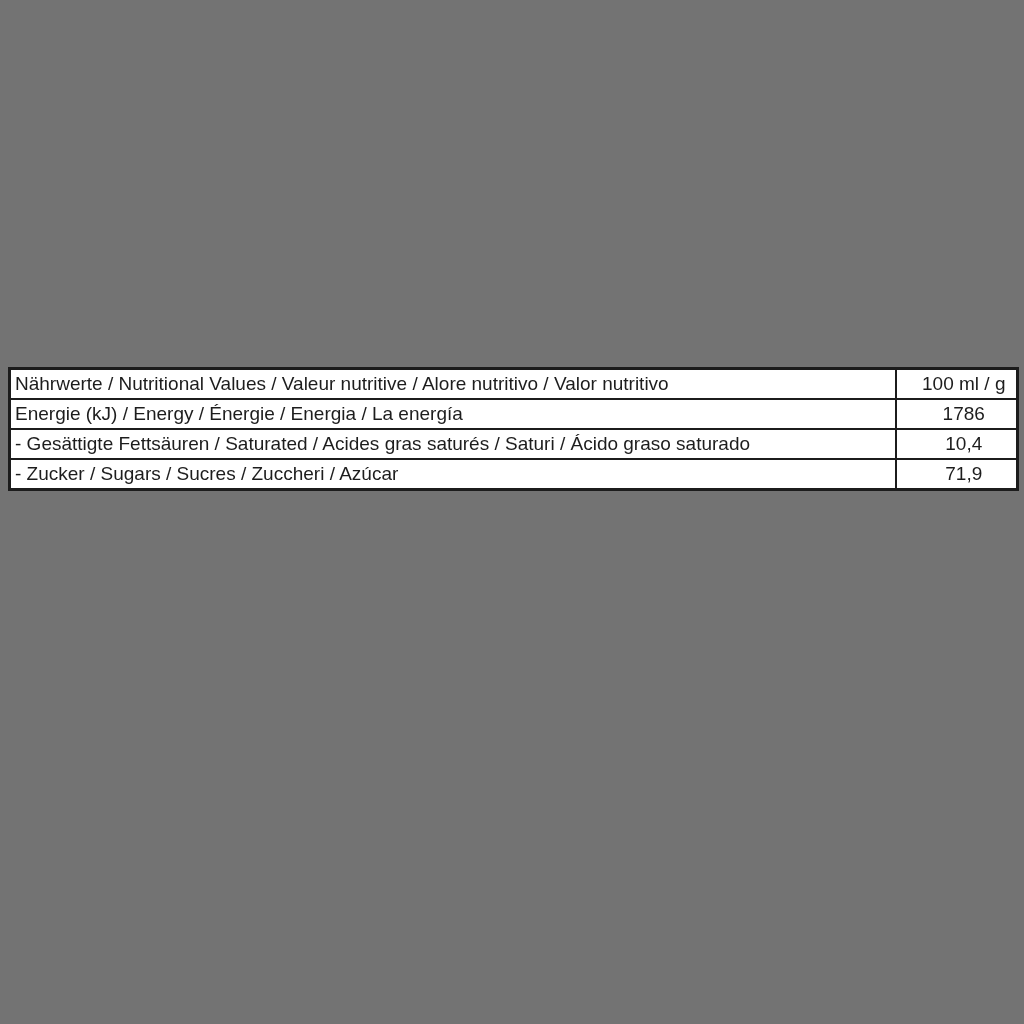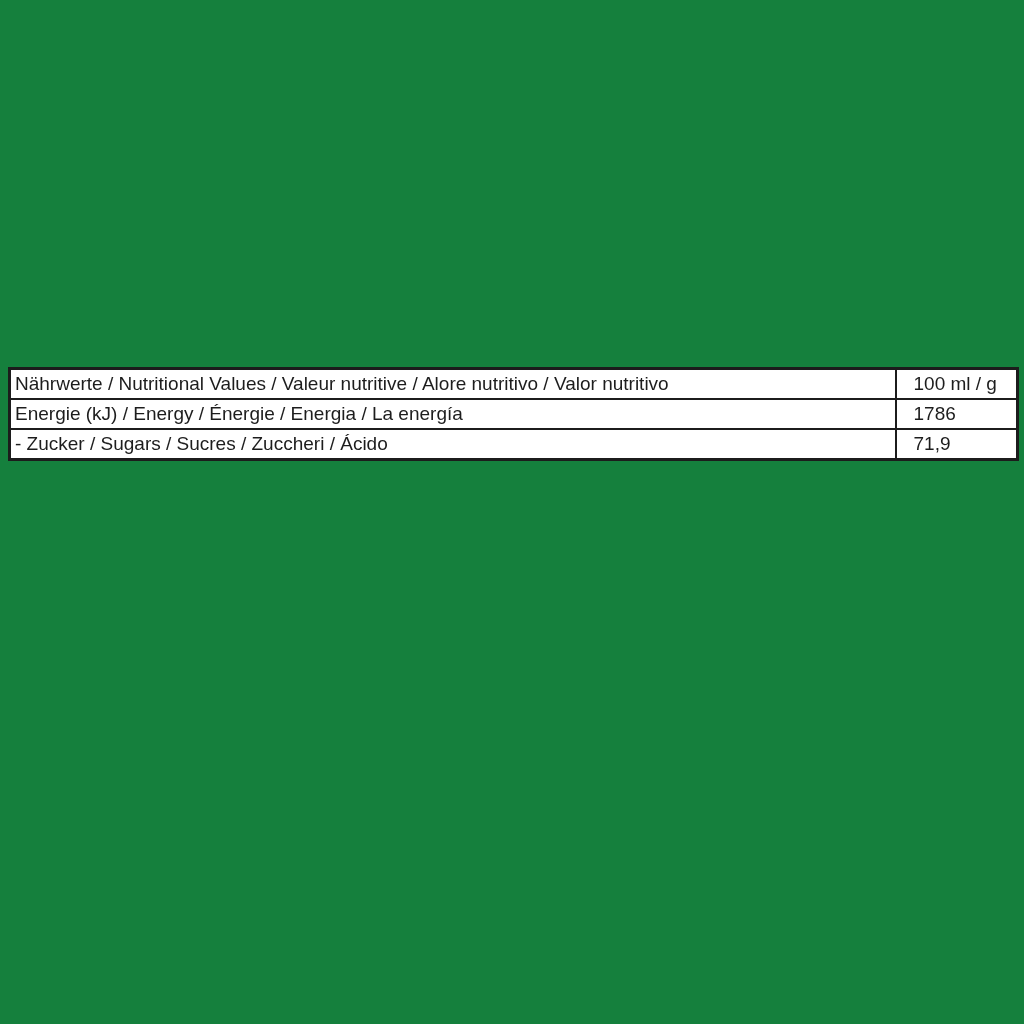--- a/index.html
+++ b/index.html
@@ -14,7 +14,7 @@
     position: relative;
     width: 1024px;
     height: 1024px;
-    background: #15803d;
+    background: #737373;
     overflow: hidden;
   }
   table.nutrition {

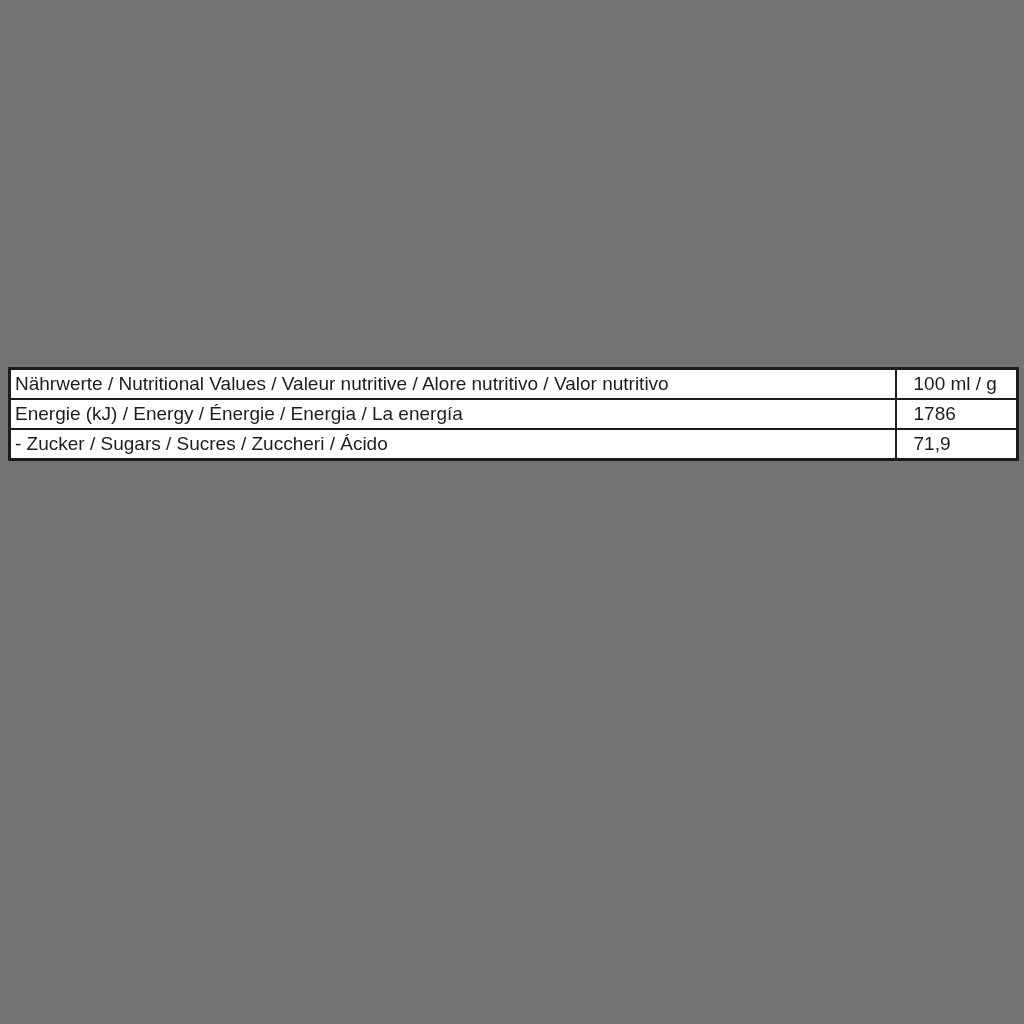--- a/index.html
+++ b/index.html
@@ -40,7 +40,7 @@
   }
   table.nutrition col.label-col { width: 886px; }
   table.nutrition col.value-col { width: 122px; }
-  table.nutrition td.value-cell { padding-left: 17px; }
+  table.nutrition td.value-cell { padding-left: 17px; text-align: center; }
 </style>
 </head>
 <body>

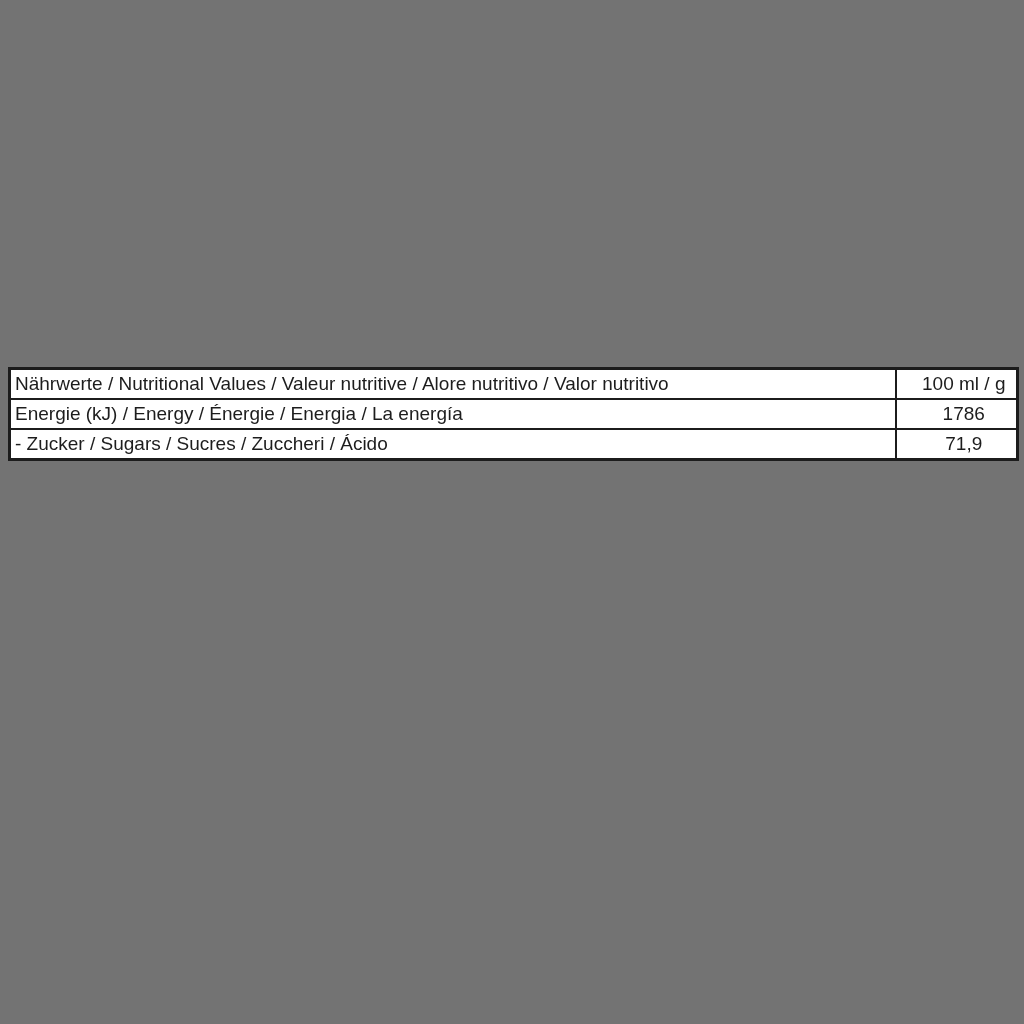--- a/index.html
+++ b/index.html
@@ -61,6 +61,10 @@
         <td class="value-cell">1786</td>
       </tr>
       <tr>
+        <td>- Gesättigte Fettsäuren / Saturated / Acides gras saturés / Saturi / Ácido graso saturado</td>
+        <td class="value-cell">10,4</td>
+      </tr>
+      <tr>
         <td>- Zucker / Sugars / Sucres / Zuccheri / Ácido</td>
         <td class="value-cell">71,9</td>
       </tr>

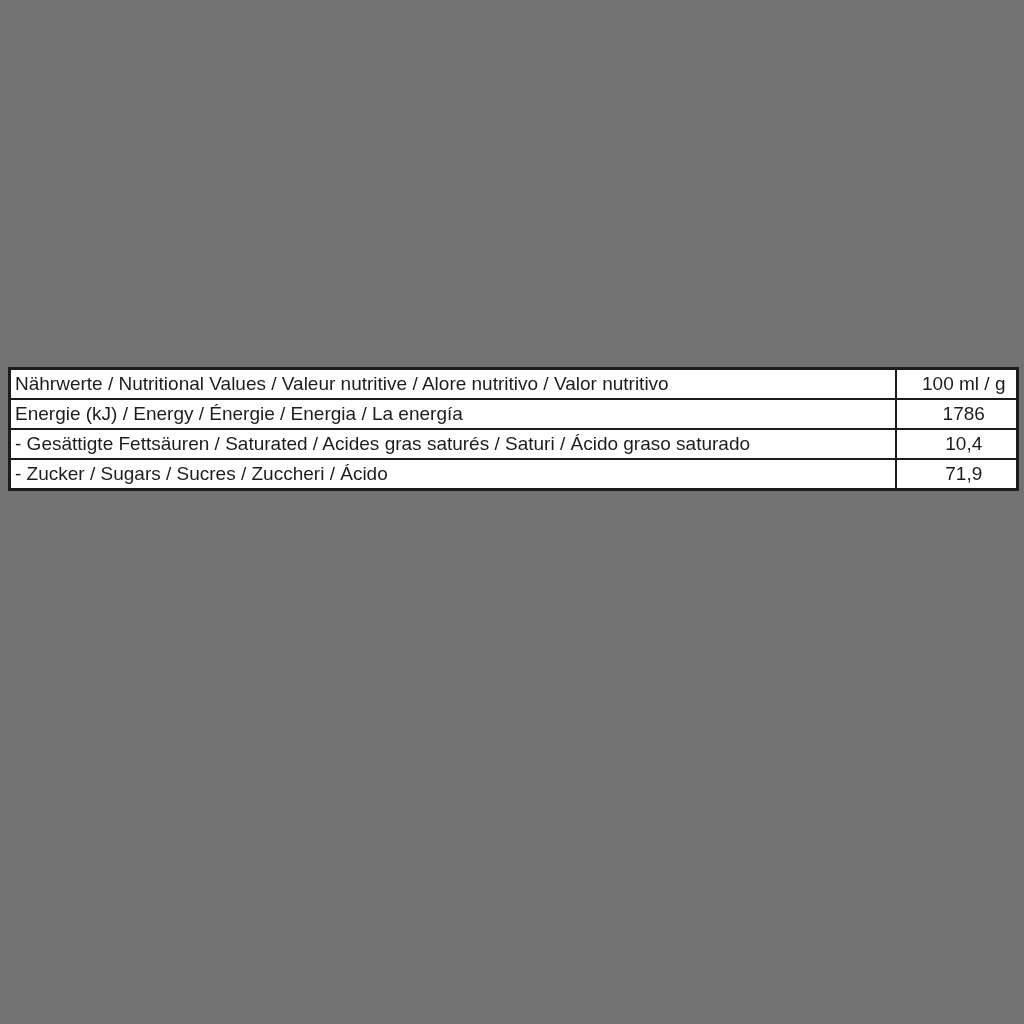--- a/index.html
+++ b/index.html
@@ -65,7 +65,7 @@
         <td class="value-cell">10,4</td>
       </tr>
       <tr>
-        <td>- Zucker / Sugars / Sucres / Zuccheri / Ácido</td>
+        <td>- Zucker / Sugars / Sucres / Zuccheri / Azúcar</td>
         <td class="value-cell">71,9</td>
       </tr>
     </tbody>

